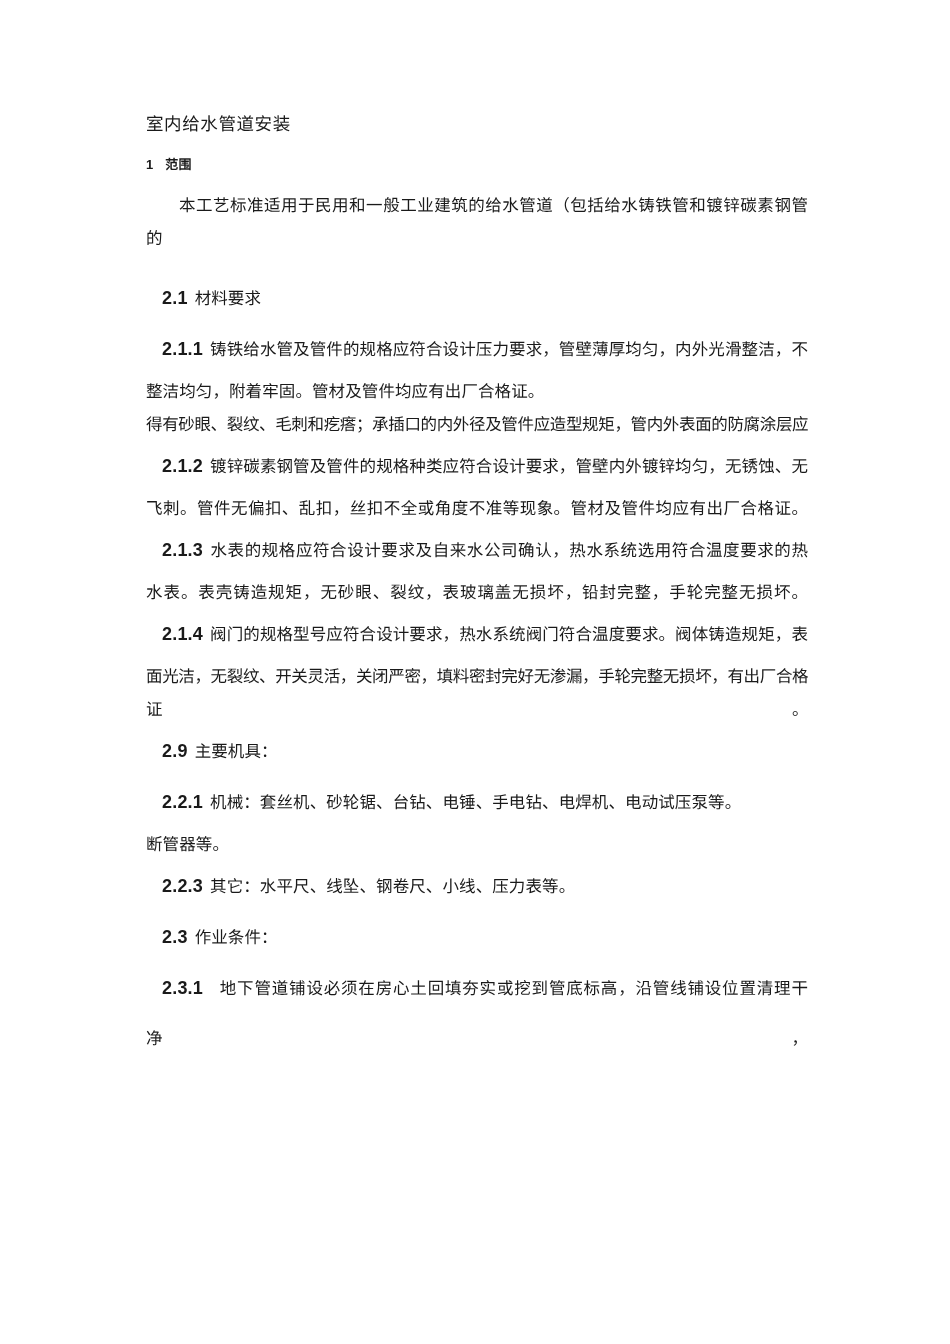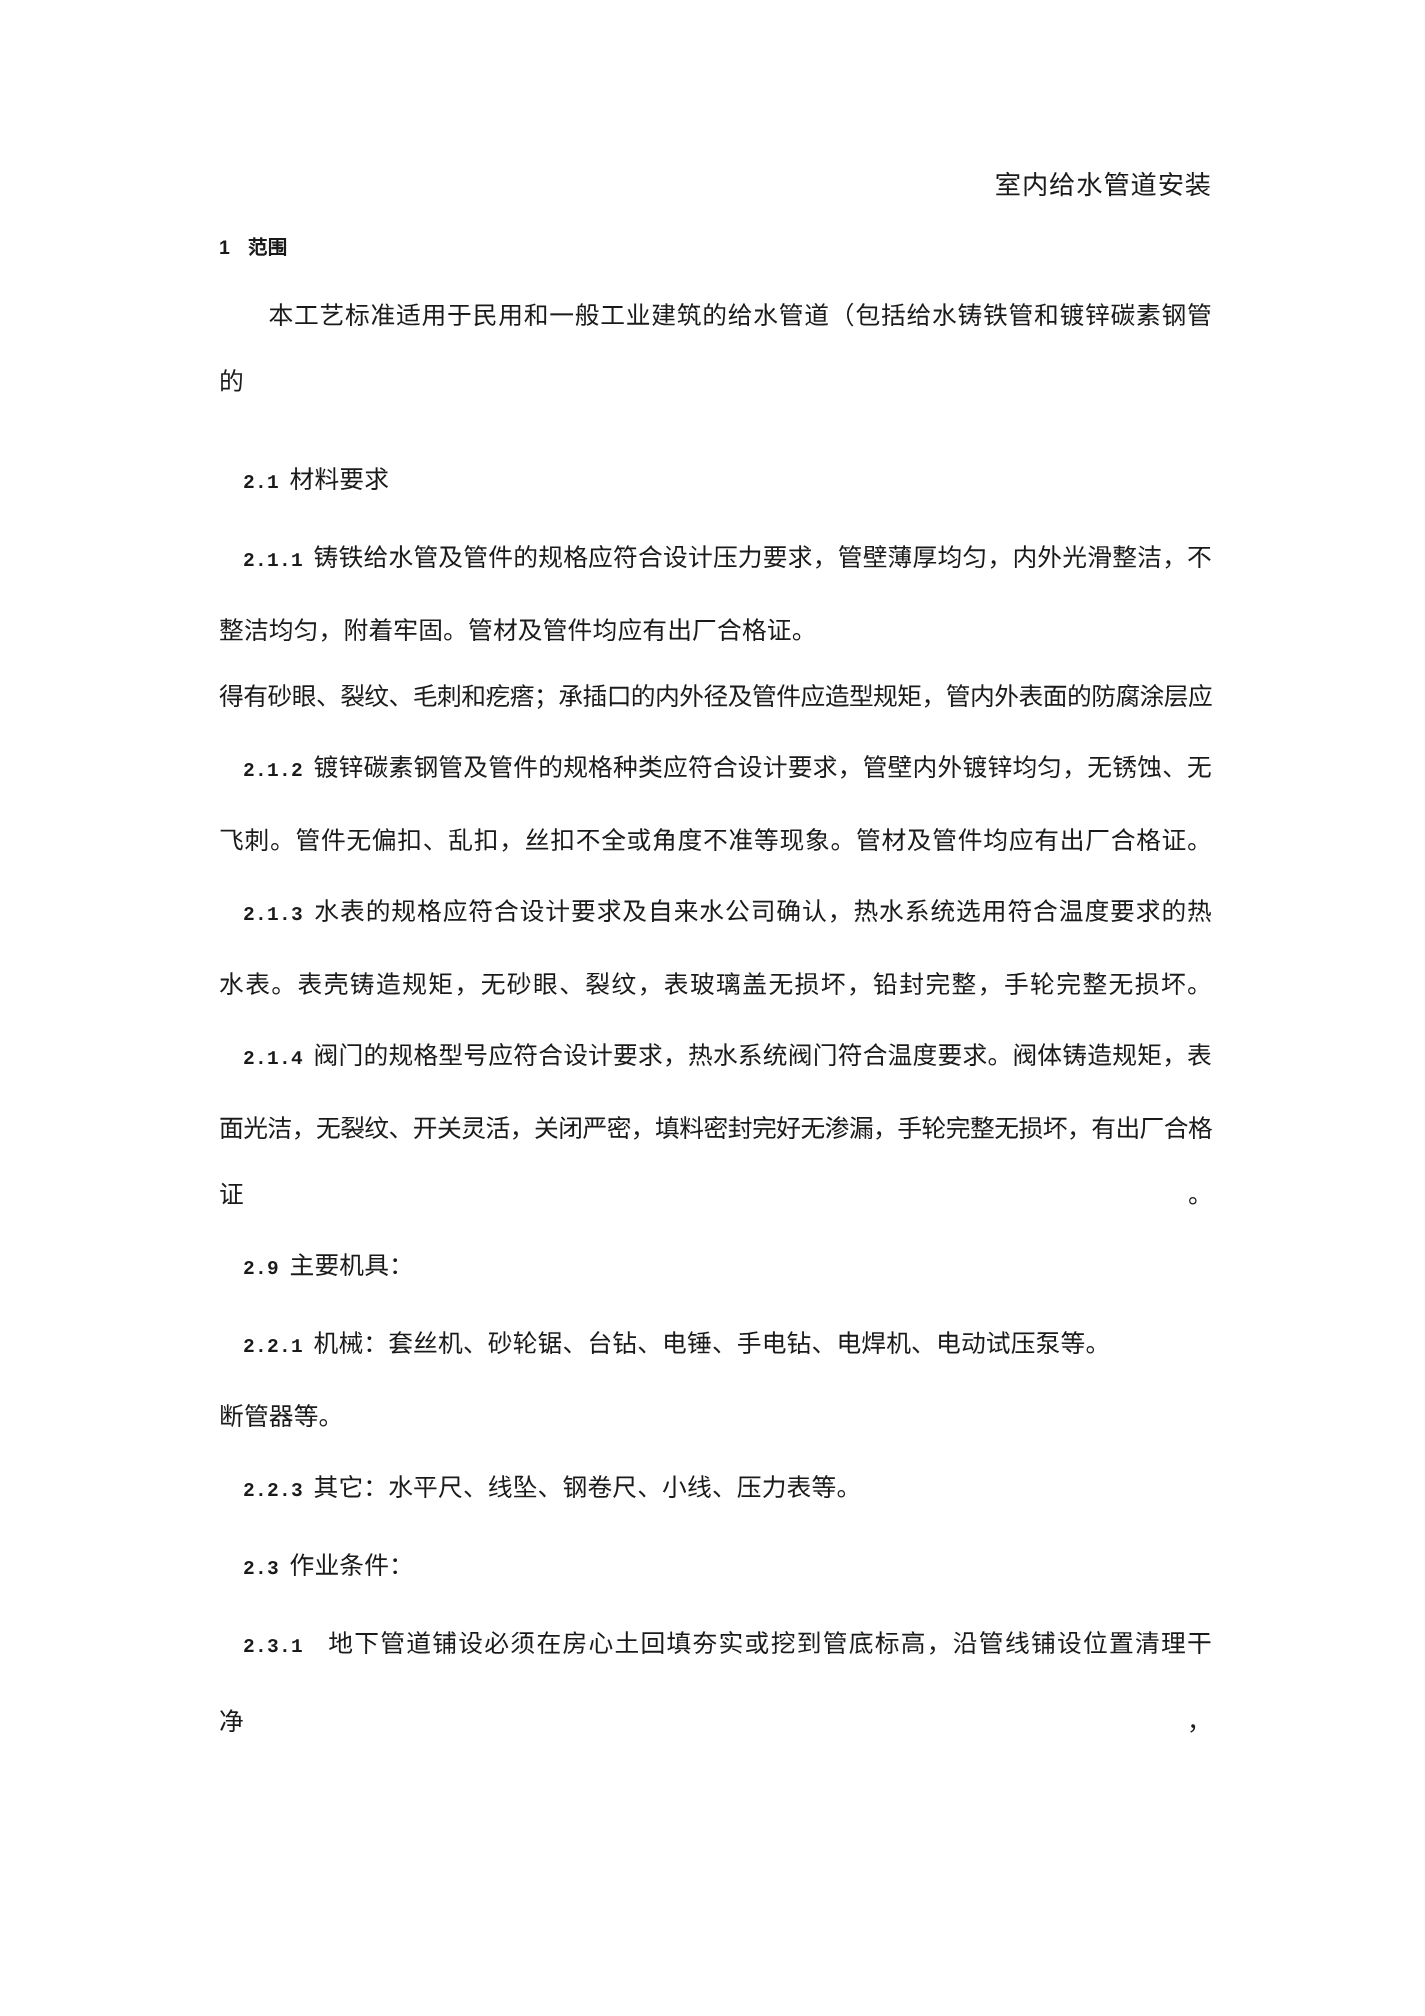--- a/index.html
+++ b/index.html
@@ -30,7 +30,7 @@
   }
   
   .doc-title {
-    text-align: right;
+    text-align: left;
     font-size: 17.5px;
     font-weight: normal;
     line-height: 1;

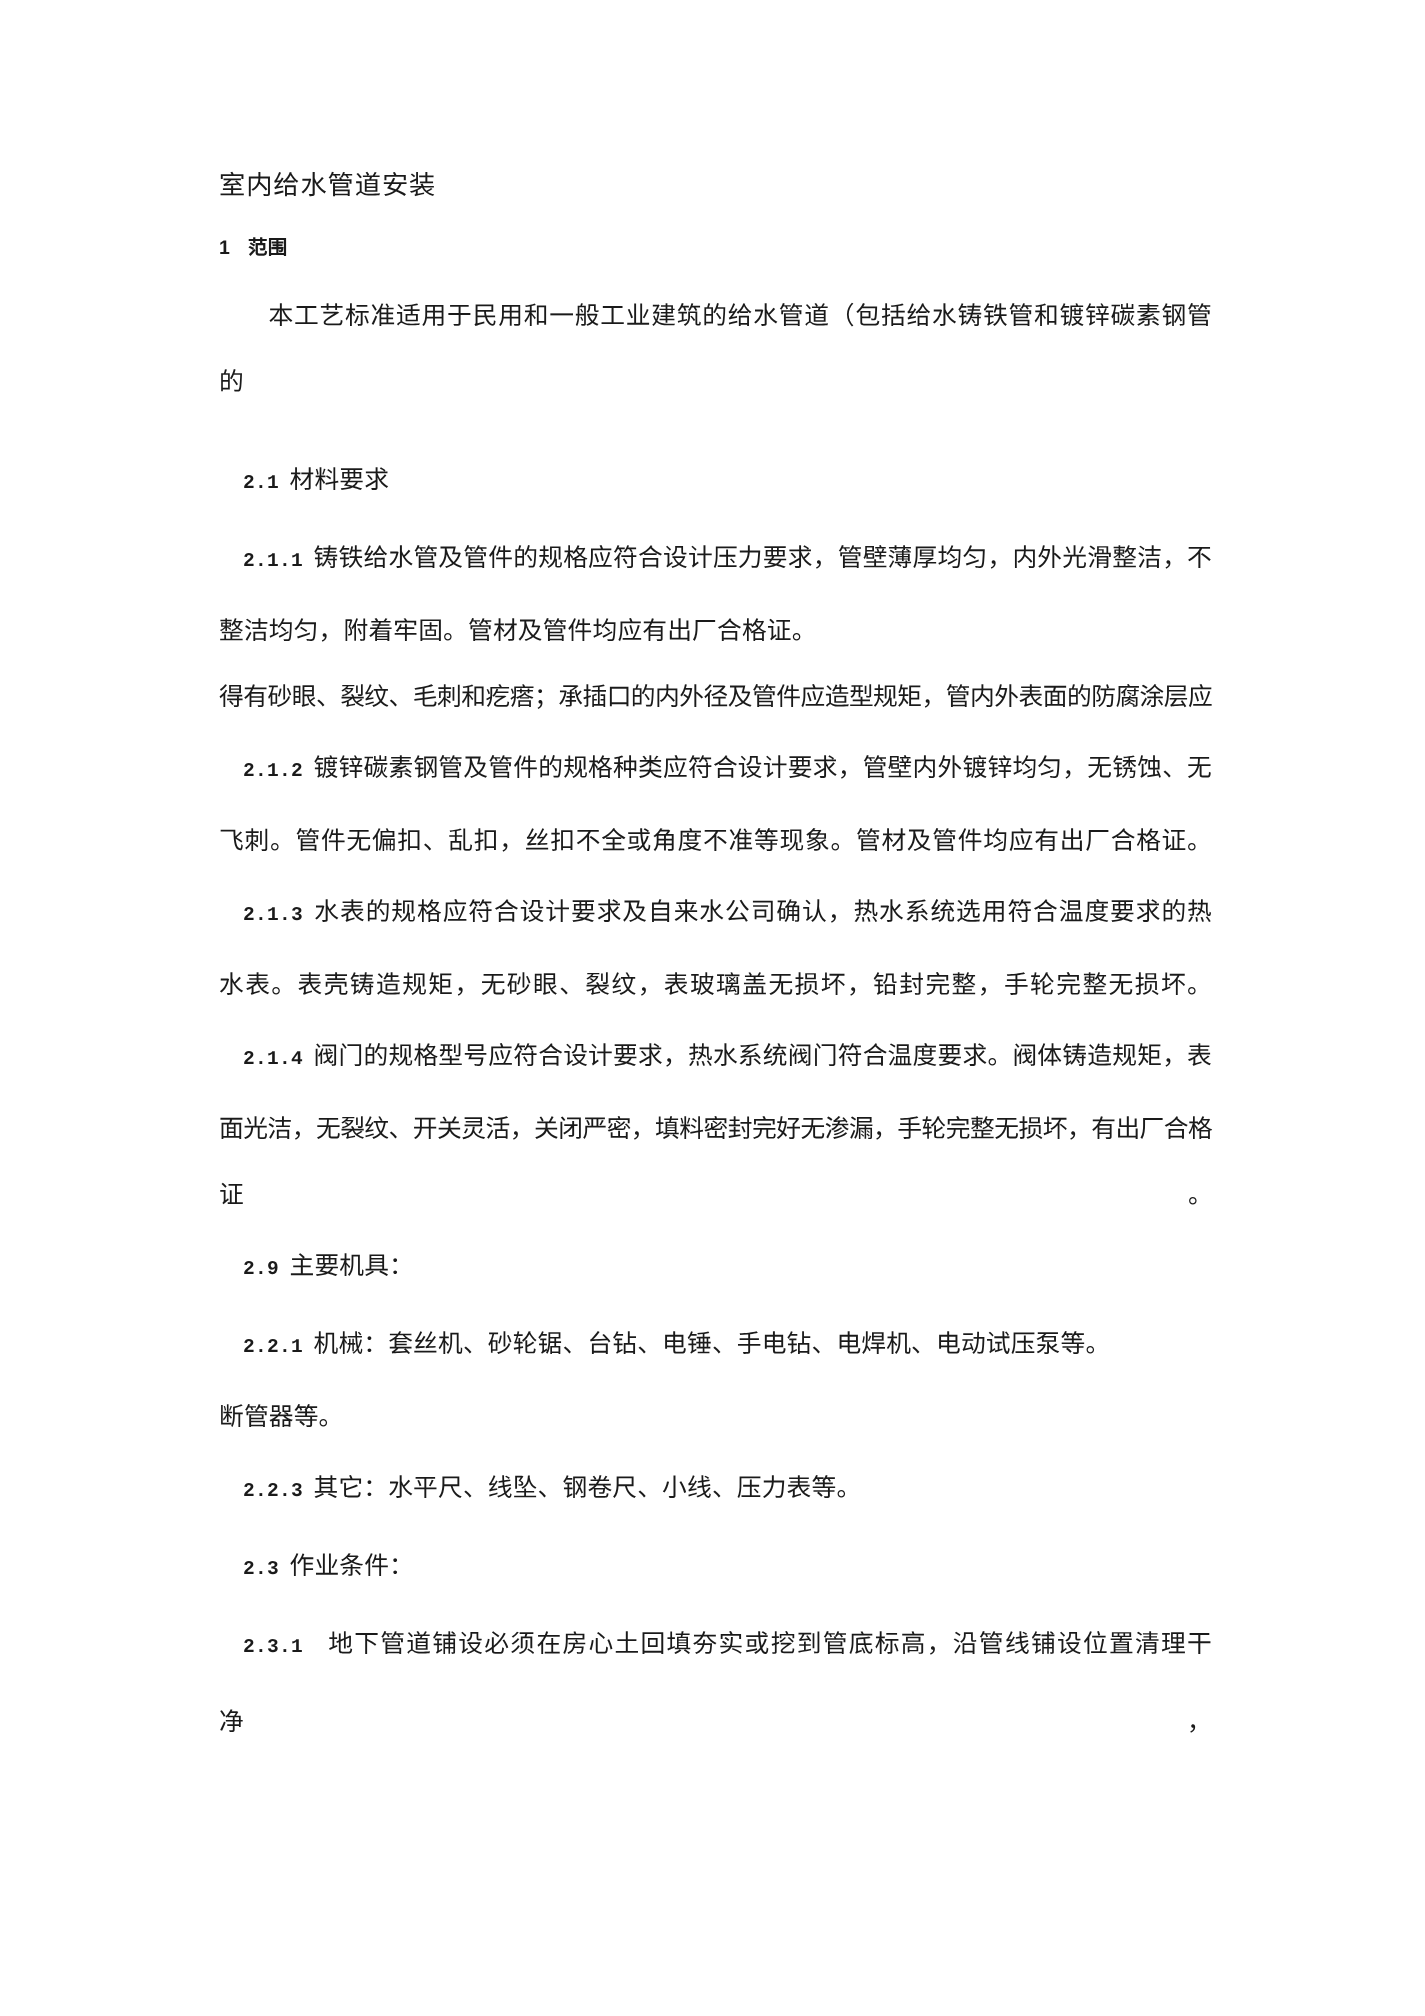--- a/index.html
+++ b/index.html
@@ -56,7 +56,7 @@
   
   .para {
     font-size: 16.5px;
-    line-height: 44px;
+    line-height: 33px;
     margin: 0;
     text-align: justify;
     text-justify: inter-character;

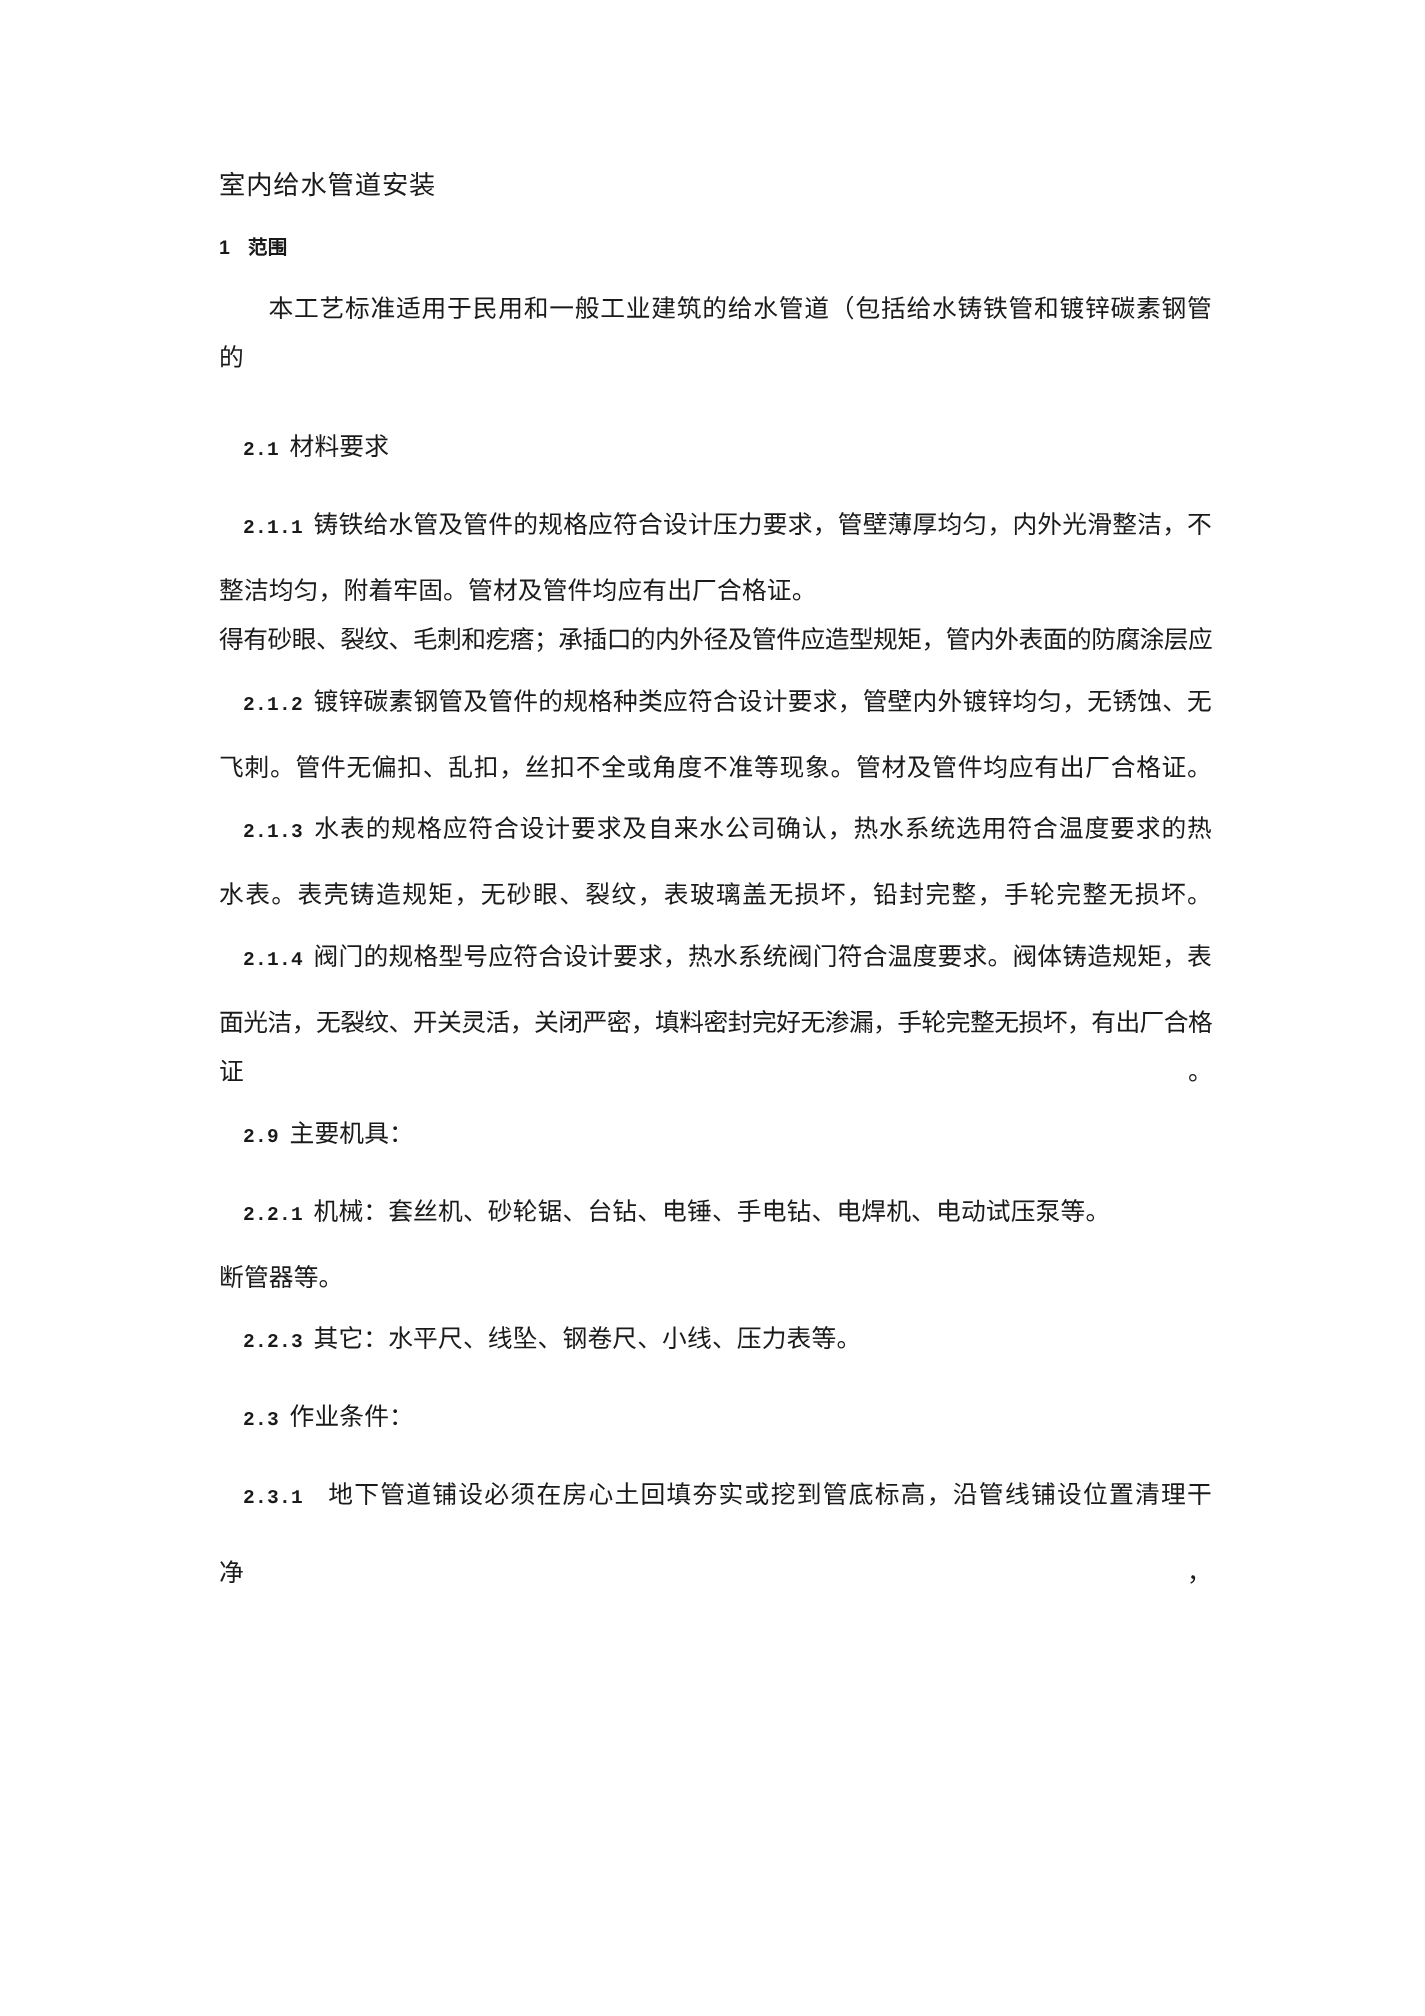--- a/index.html
+++ b/index.html
@@ -75,9 +75,9 @@
     letter-spacing: 0.1px;
   }
   .item .num {
-    font-family: Liberation Mono, monospace;
+    font-family: Liberation Sans, sans-serif;
     font-weight: bold;
-    font-size: 13px;
+    font-size: 18px;
     letter-spacing: 0.2px;
   }
   .item .gap-sm { display: inline-block; width: 7px; }

